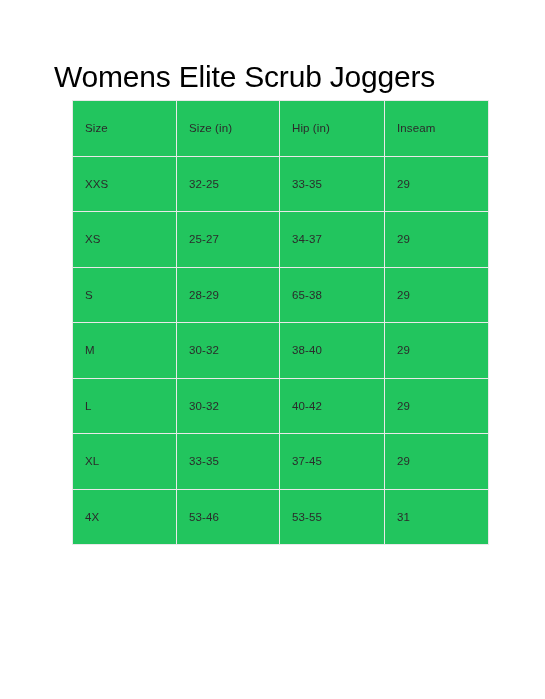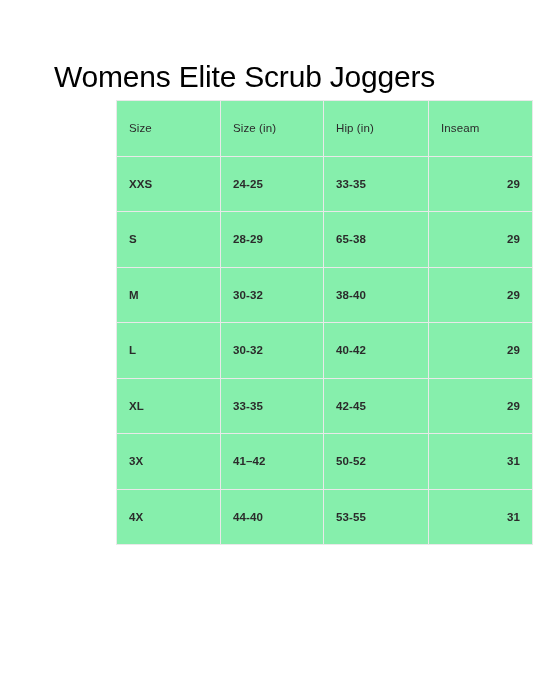--- a/index.html
+++ b/index.html
@@ -47,8 +47,7 @@
     width: 416px;
     border-collapse: collapse;
     table-layout: fixed;
-    background: #86efac;
-    margin-left: 44px;
+    background: #22c55e;
   }
 
   table.size-table col.col-size    { width: 104px; }

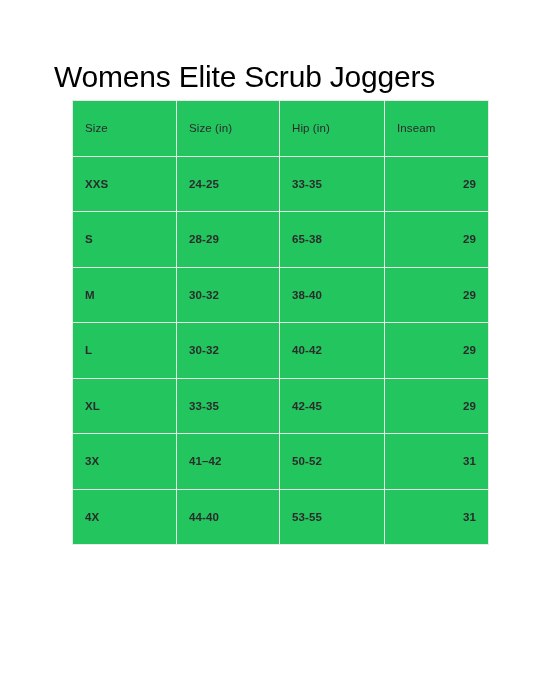--- a/index.html
+++ b/index.html
@@ -61,7 +61,7 @@
     height: 55.5px;
     padding: 0 12px;
     font-size: 11.5px;
-    font-weight: 700;
+    font-weight: 400;
     color: #2b2b2b;
     text-align: left;
     vertical-align: middle;

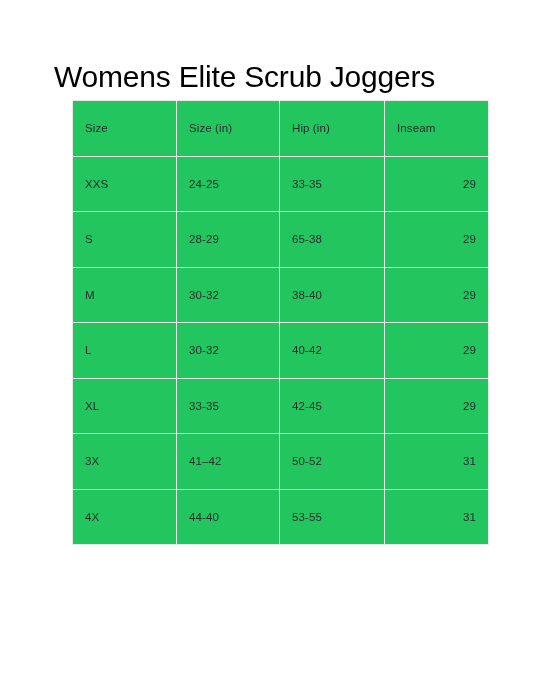--- a/index.html
+++ b/index.html
@@ -104,7 +104,7 @@
       <tbody>
         <tr>
           <td>XXS</td>
-          <td>24-25</td>
+          <td>32-25</td>
           <td>33-35</td>
           <td class="num-right">29</td>
         </tr>

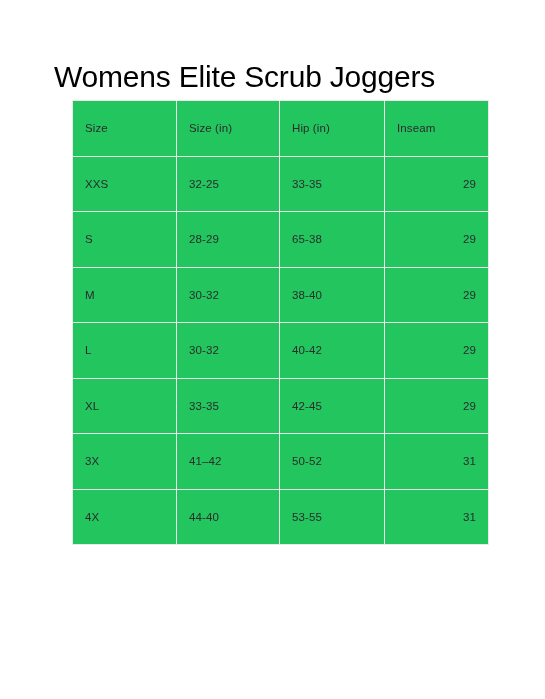--- a/index.html
+++ b/index.html
@@ -75,7 +75,7 @@
   }
 
   table.size-table td.num-right {
-    text-align: right;
+    text-align: left;
   }
 </style>
 </head>

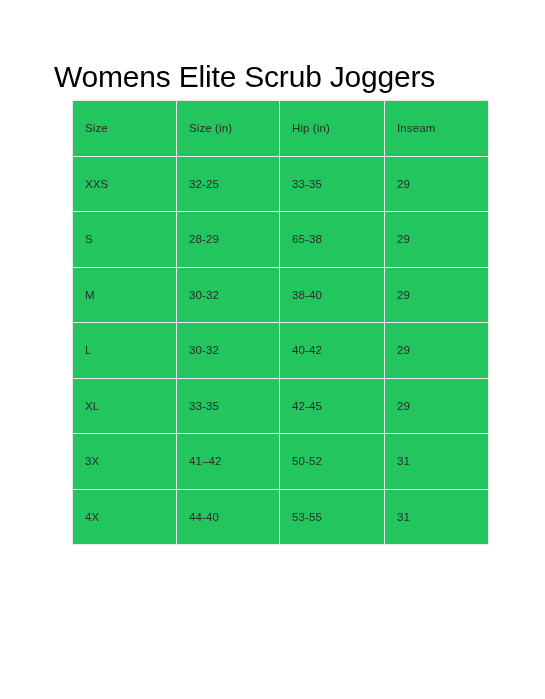--- a/index.html
+++ b/index.html
@@ -109,6 +109,12 @@
           <td class="num-right">29</td>
         </tr>
         <tr>
+          <td>XS</td>
+          <td>25-27</td>
+          <td>34-37</td>
+          <td class="num-right">29</td>
+        </tr>
+        <tr>
           <td>S</td>
           <td>28-29</td>
           <td>65-38</td>

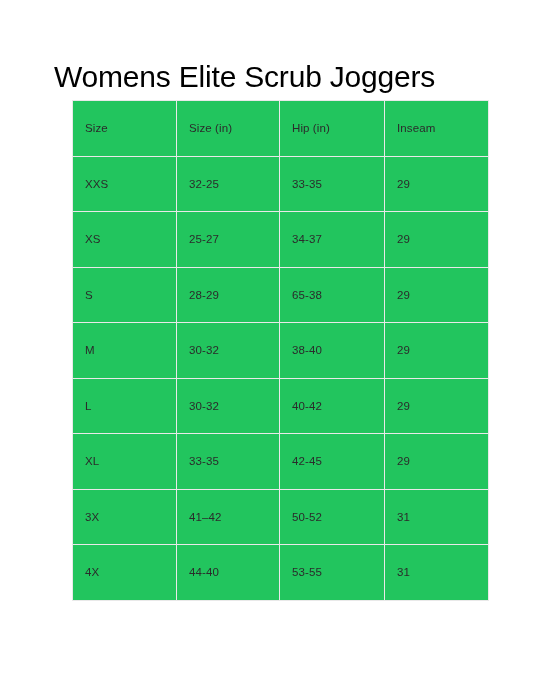--- a/index.html
+++ b/index.html
@@ -135,7 +135,7 @@
         <tr>
           <td>XL</td>
           <td>33-35</td>
-          <td>42-45</td>
+          <td>37-45</td>
           <td class="num-right">29</td>
         </tr>
         <tr>

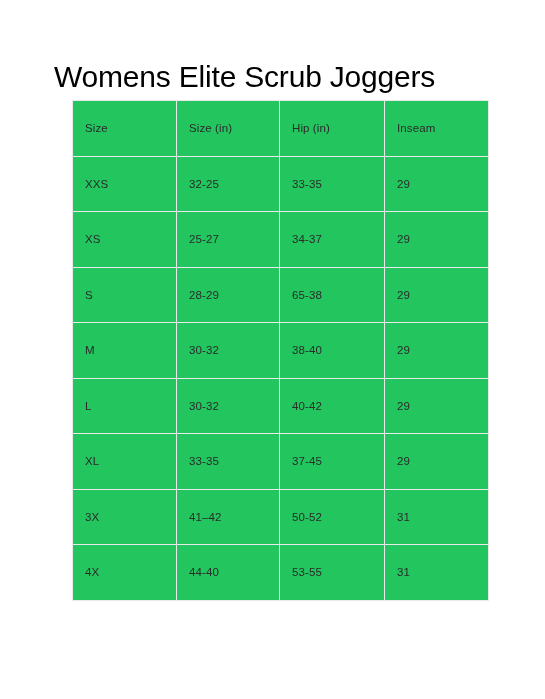--- a/index.html
+++ b/index.html
@@ -139,12 +139,6 @@
           <td class="num-right">29</td>
         </tr>
         <tr>
-          <td>3X</td>
-          <td>41–42</td>
-          <td>50-52</td>
-          <td class="num-right">31</td>
-        </tr>
-        <tr>
           <td>4X</td>
           <td>44-40</td>
           <td>53-55</td>

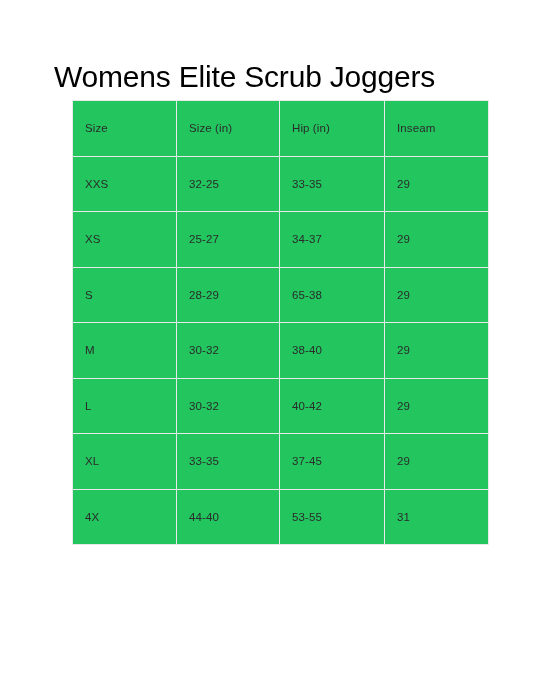--- a/index.html
+++ b/index.html
@@ -140,7 +140,7 @@
         </tr>
         <tr>
           <td>4X</td>
-          <td>44-40</td>
+          <td>53-46</td>
           <td>53-55</td>
           <td class="num-right">31</td>
         </tr>

